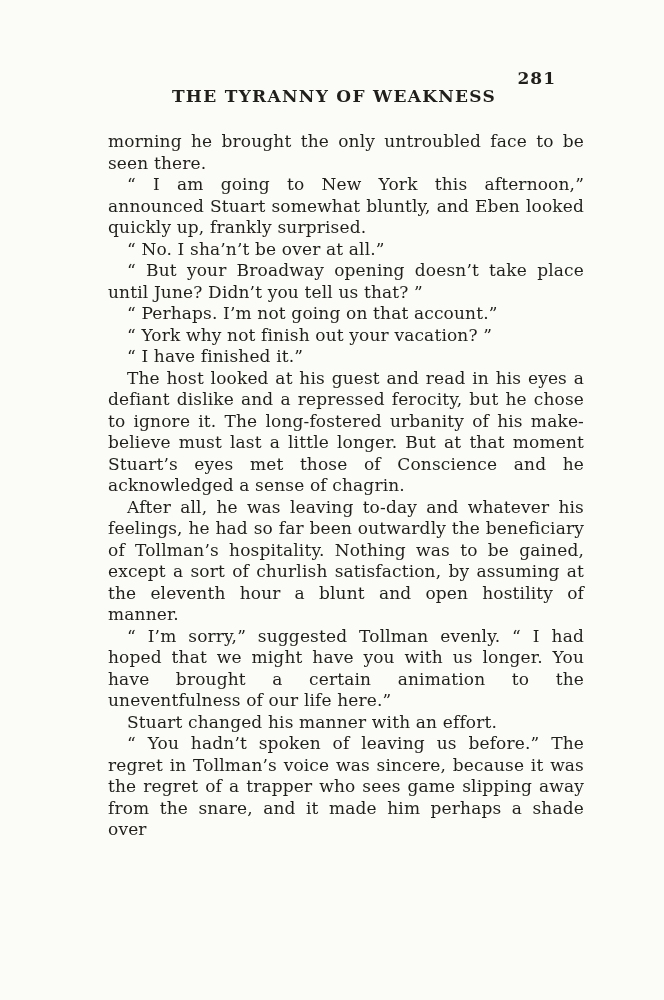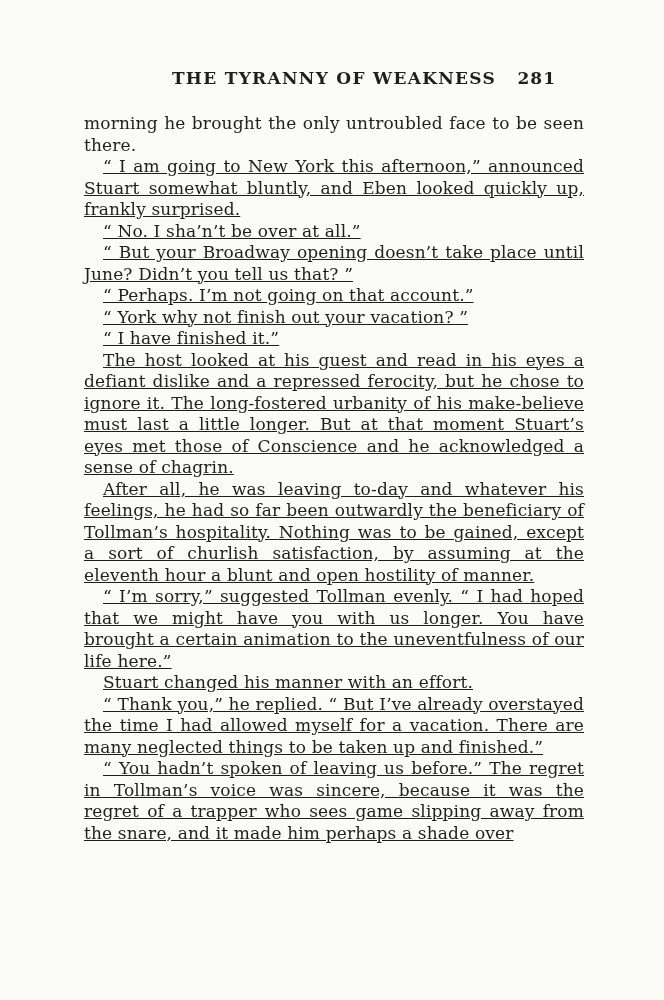--- a/index.html
+++ b/index.html
@@ -31,6 +31,7 @@
   }
   .head-title {
     display: inline-block;
+    margin-top: 18px;
   }
   .page-number {
     position: absolute;

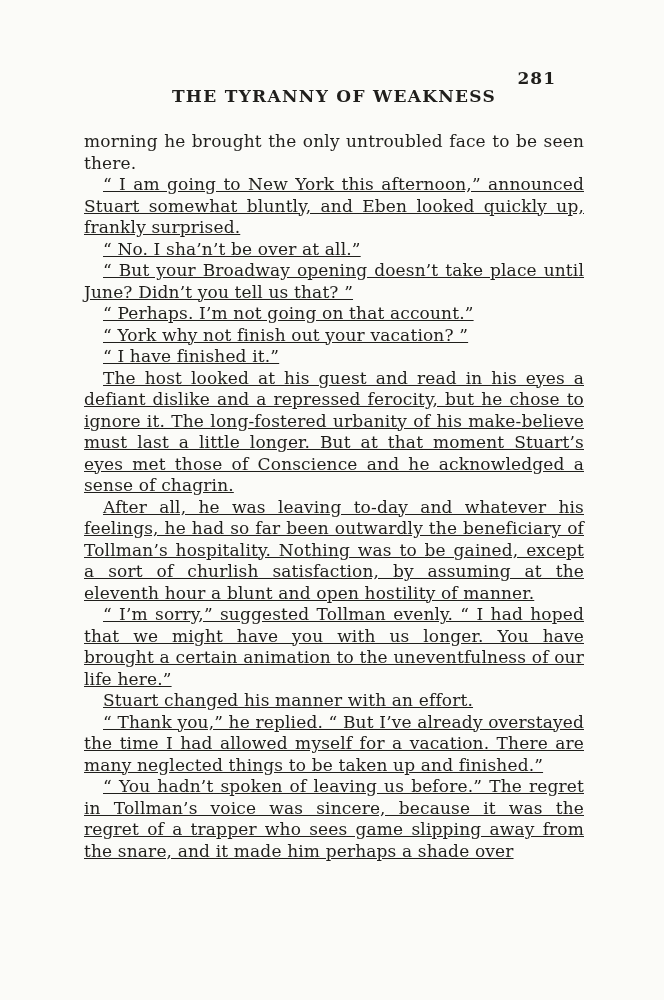--- a/index.html
+++ b/index.html
@@ -44,6 +44,7 @@
     line-height: 21.5px;
     text-align: justify;
     letter-spacing: 0.15px;
+    margin-left: 24px;
   }
   .para {
     margin: 0;

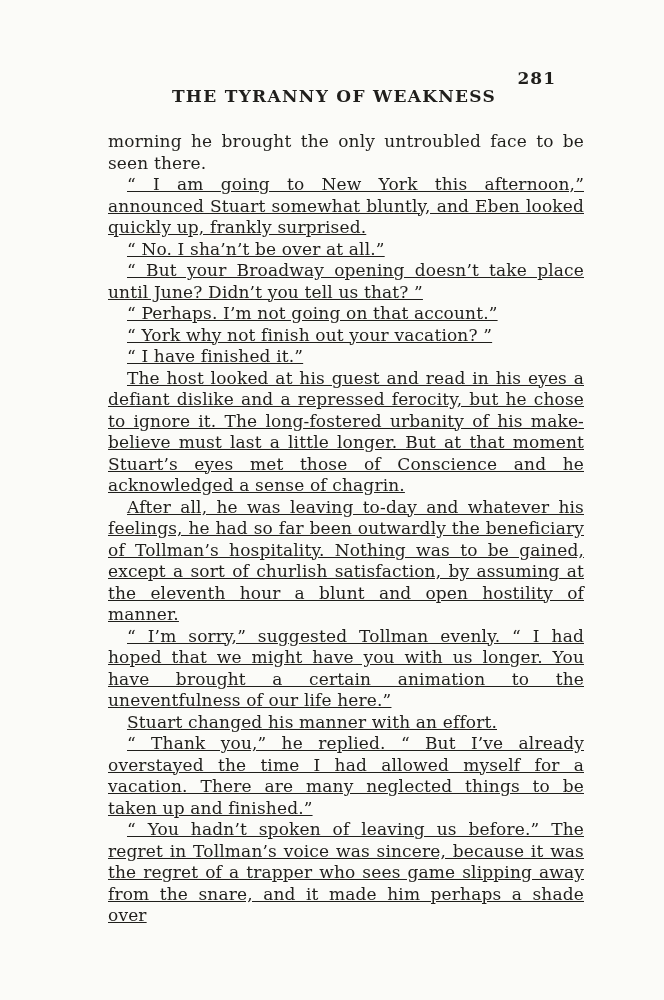--- a/index.html
+++ b/index.html
@@ -51,7 +51,6 @@
   }
   .para.indent {
     text-indent: 19px;
-    text-decoration: underline;
   }
 </style>
 </head>

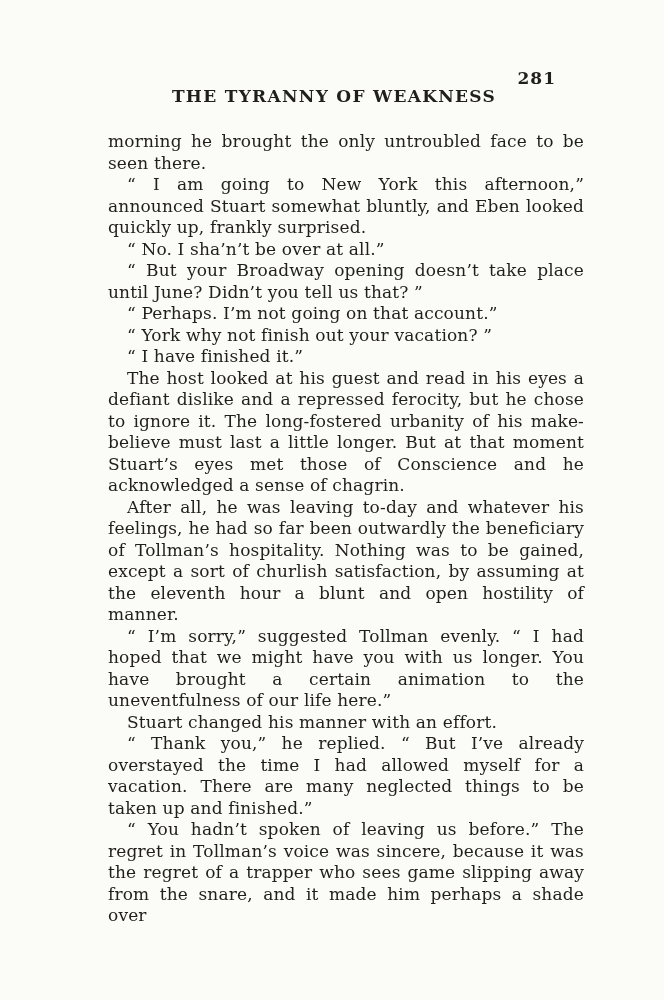--- a/index.html
+++ b/index.html
@@ -74,7 +74,6 @@
       <p class="para indent">After all, he was leaving to-day and whatever his feelings, he had so far been outwardly the beneficiary of Tollman’s hospitality.  Nothing was to be gained, except a sort of churlish satisfaction, by assuming at the eleventh hour a blunt and open hostility of manner.</p>
       <p class="para indent">“ I’m sorry,” suggested Tollman evenly.  “ I had hoped that we might have you with us longer.  You have brought a certain animation to the uneventfulness of our life here.”</p>
       <p class="para indent">Stuart changed his manner with an effort.</p>
-      <p class="para indent">“ Thank you,” he replied.  “ But I’ve already overstayed the time I had allowed myself for a vacation.  There are many neglected things to be taken up and finished.”</p>
       <p class="para indent">“ You hadn’t spoken of leaving us before.”  The regret in Tollman’s voice was sincere, because it was the regret of a trapper who sees game slipping away from the snare, and it made him perhaps a shade over</p>
     </main>
 </div>

